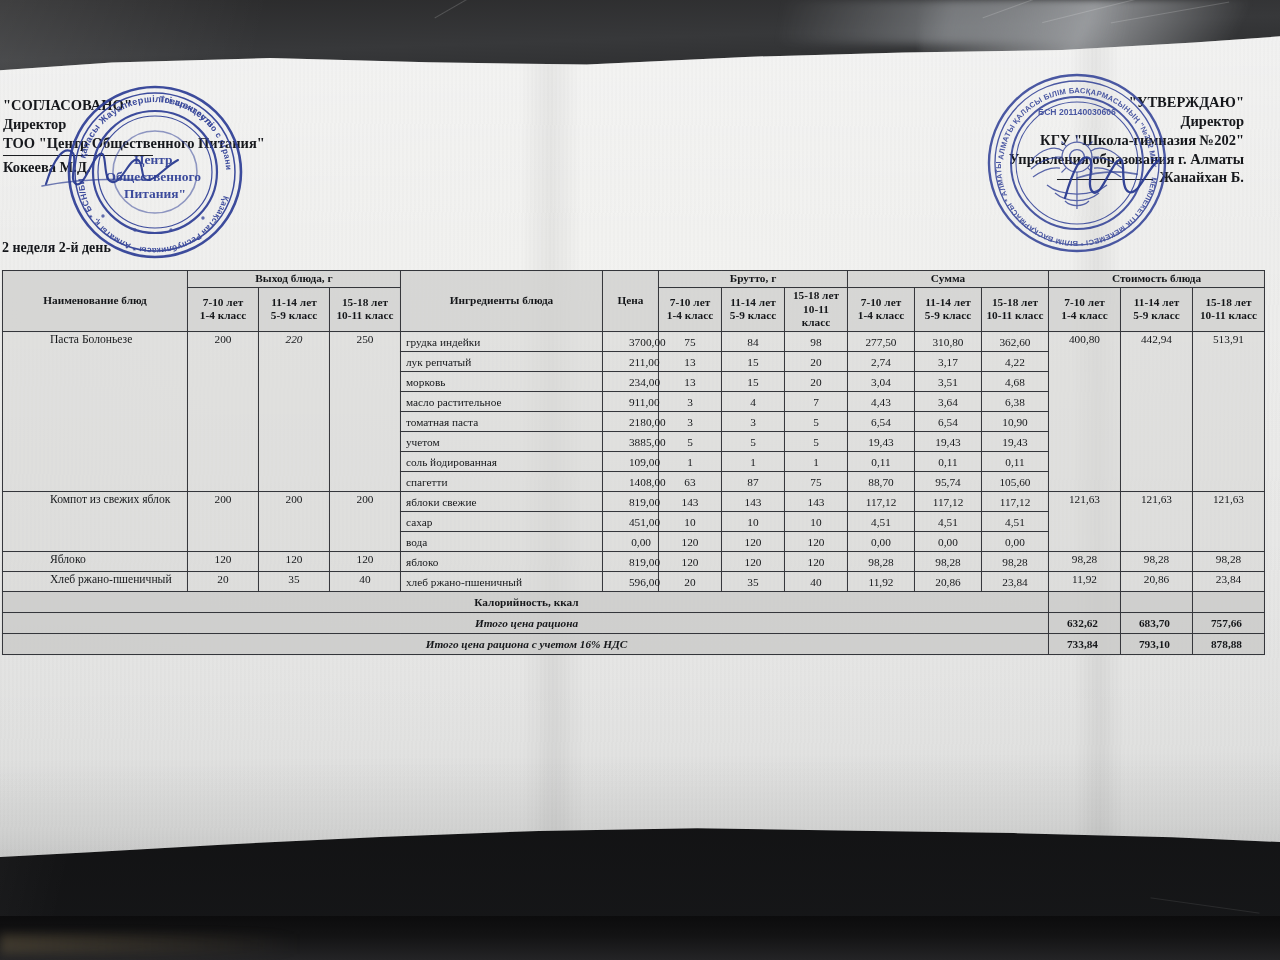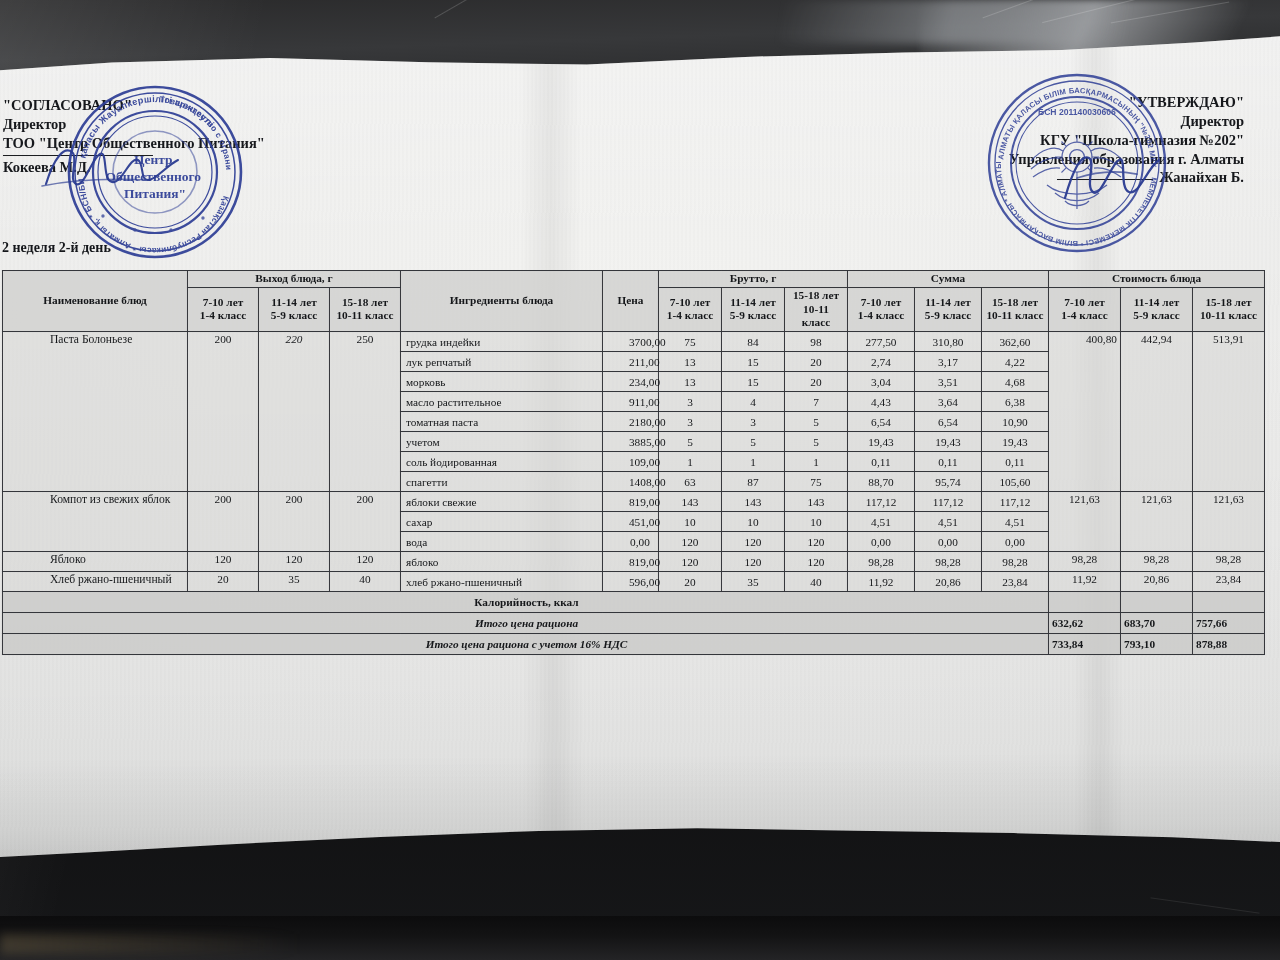--- a/index.html
+++ b/index.html
@@ -95,7 +95,7 @@
   thead th{font-weight:bold;text-align:center;background:rgba(206,206,204,.55);line-height:1.22;}
   .c{text-align:center;}
   .l{text-align:left;padding-left:5px;}
-  .r{text-align:center;padding-right:7px;padding-left:26px;}
+  .r{text-align:right;padding-right:7px;padding-left:26px;}
   td{height:17px;}
   .dish{font-size:11.6px;padding-left:47px;}
   .foot td{font-weight:bold;font-style:italic;background:rgba(199,199,197,.6);height:18px;text-align:center;}

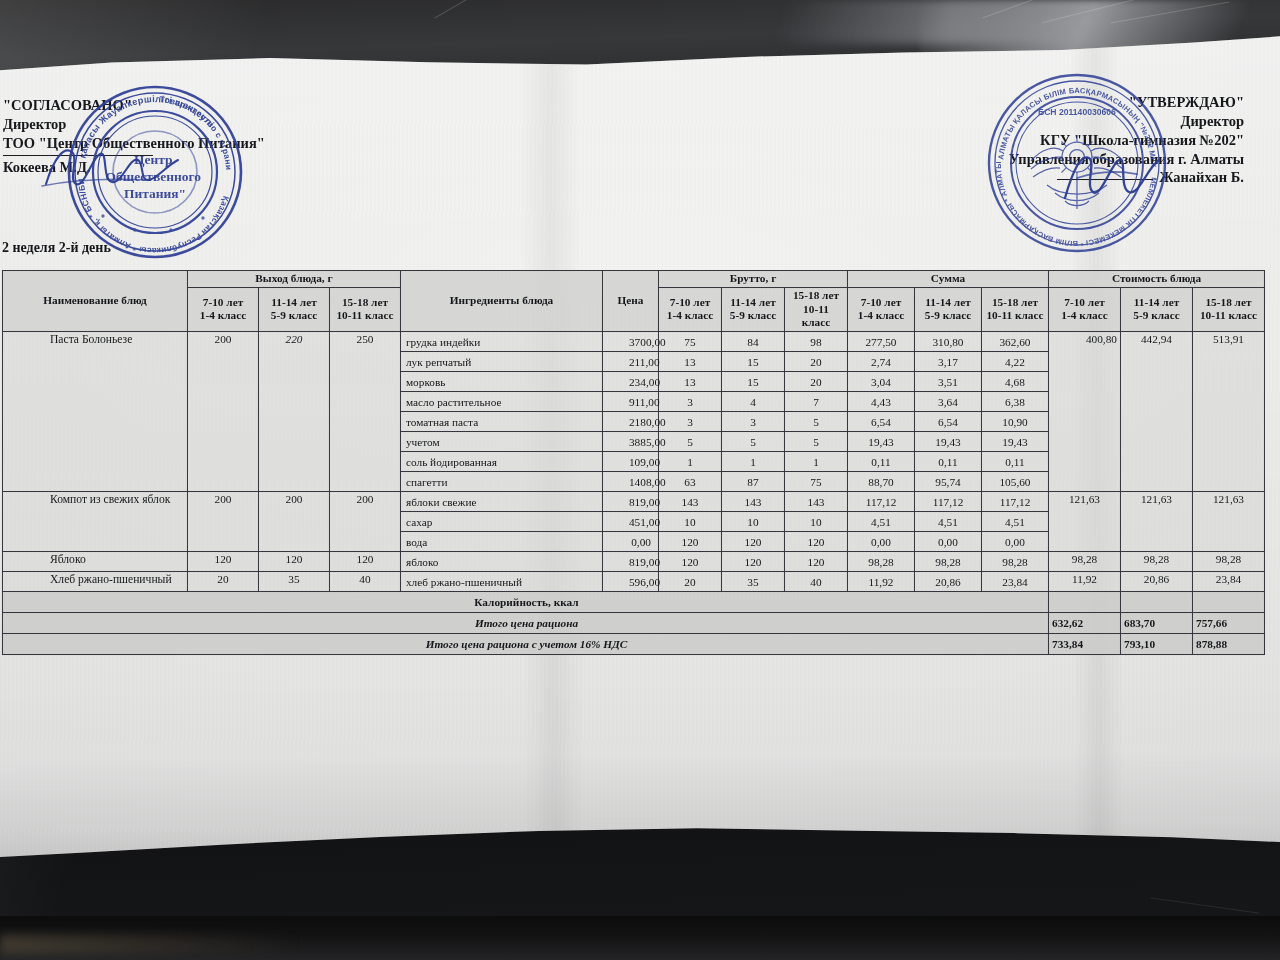--- a/index.html
+++ b/index.html
@@ -219,7 +219,7 @@
                 <td class="c">277,50</td>
                 <td class="c">310,80</td>
                 <td class="c">362,60</td>
-                <td class="c" rowspan="8" style="vertical-align: top; text-align: right;">400,80</td>
+                <td class="c" rowspan="8" style="vertical-align: top;">400,80</td>
                 <td class="c" rowspan="8" style="vertical-align: top;">442,94</td>
                 <td class="c" rowspan="8" style="vertical-align: top;">513,91</td>
               </tr>

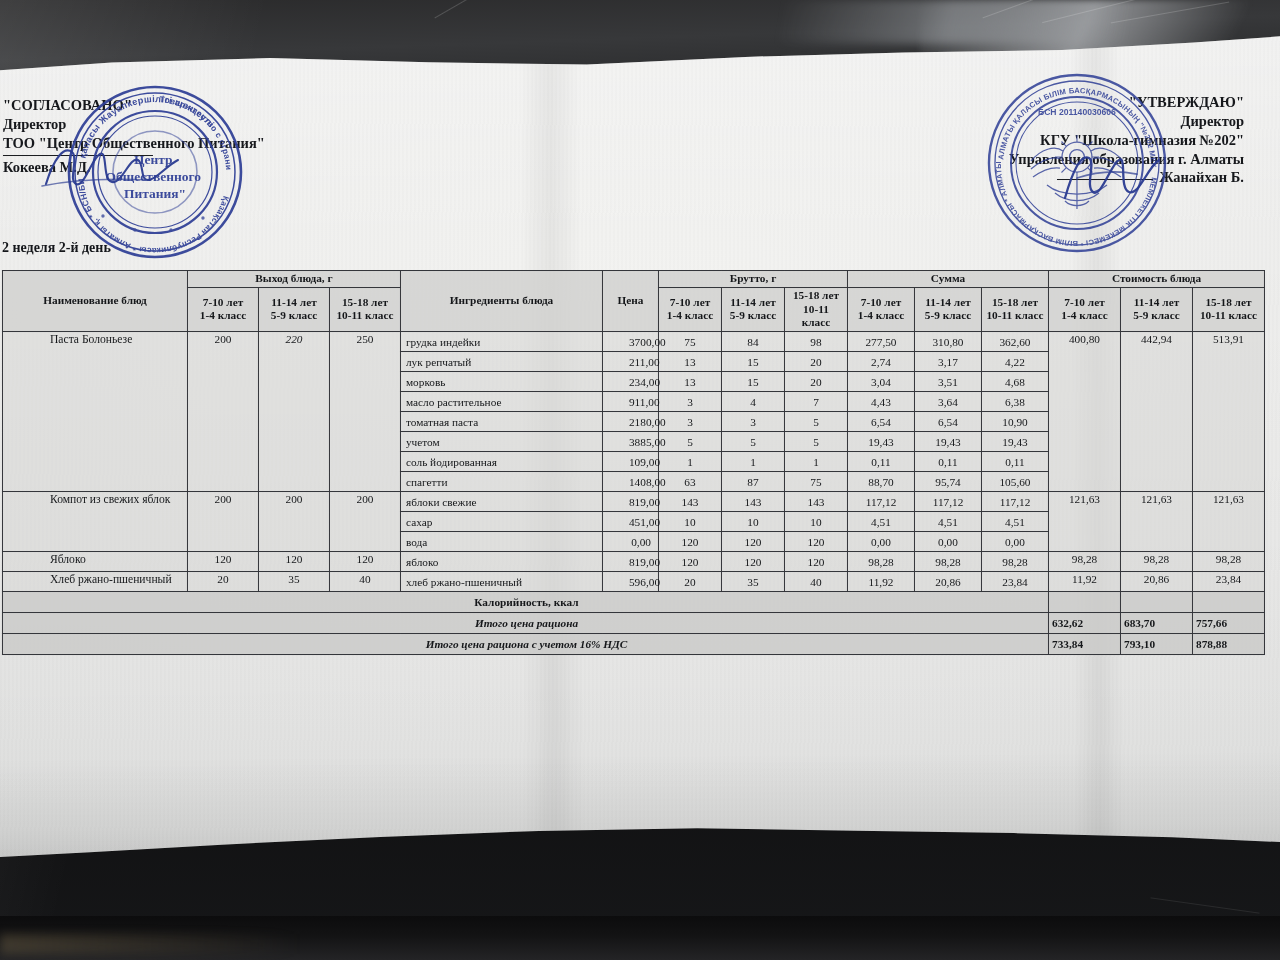--- a/index.html
+++ b/index.html
@@ -100,7 +100,7 @@
   .dish{font-size:11.6px;padding-left:47px;}
   .foot td{font-weight:bold;font-style:italic;background:rgba(199,199,197,.6);height:18px;text-align:center;}
   .foot .kcal{font-style:normal;}
-  .foot .num{font-style:normal;text-align:left;padding-right:7px;}
+  .foot .num{font-style:normal;text-align:center;padding-right:7px;}
 
   
   .stamp{position:absolute;pointer-events:none;}

